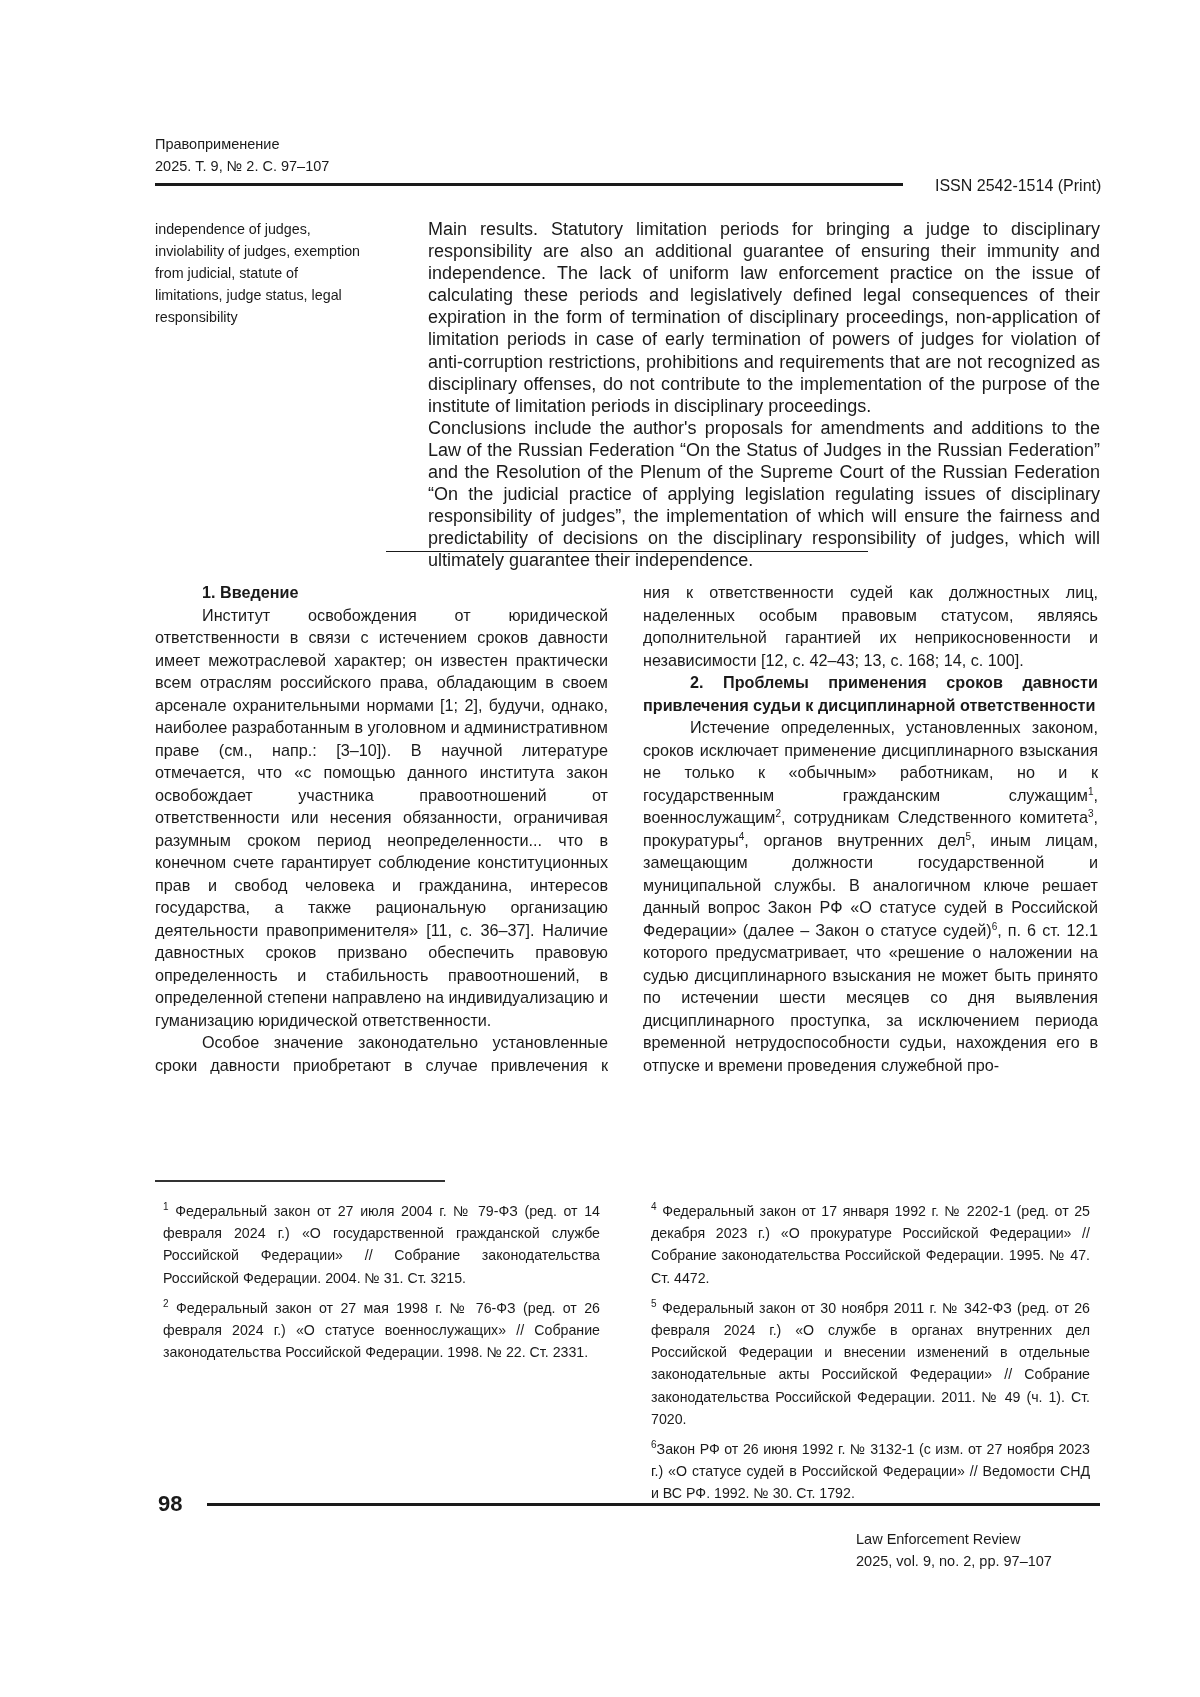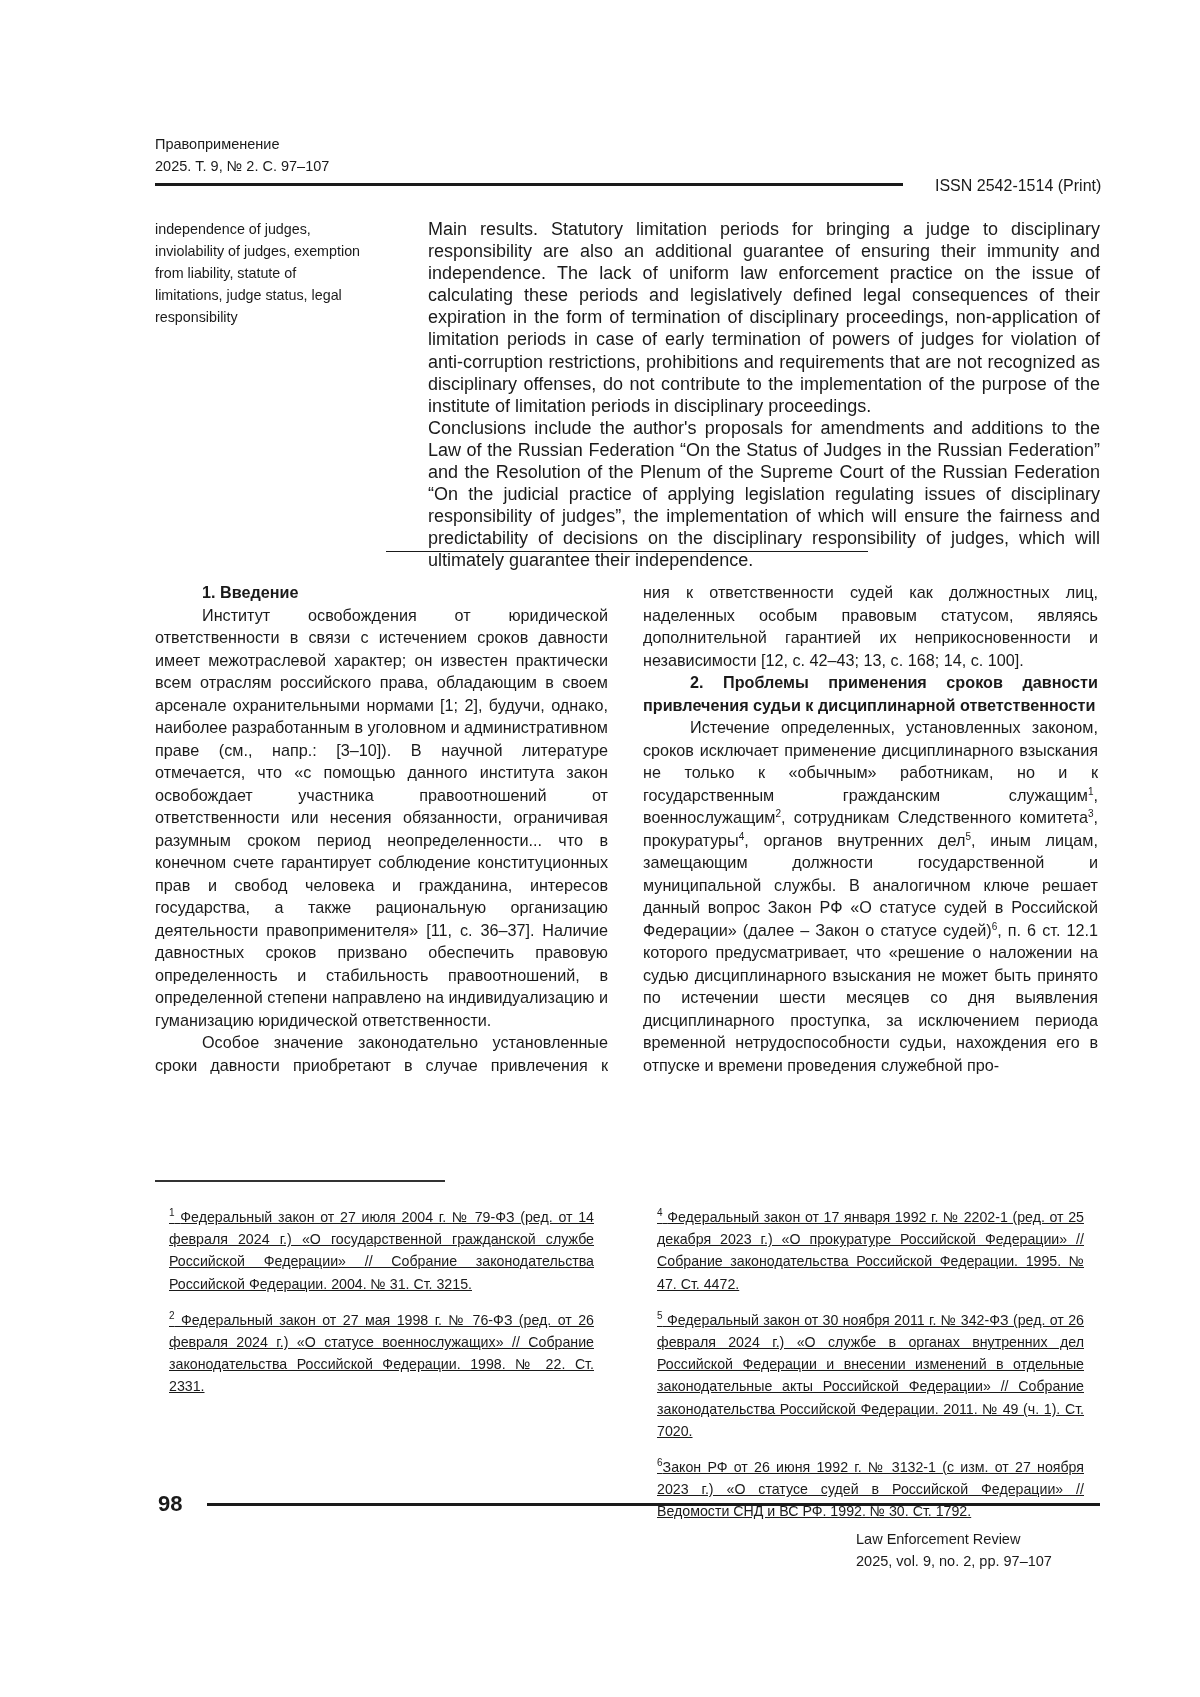--- a/index.html
+++ b/index.html
@@ -49,7 +49,7 @@
 <div class="abs keywords">
   <div>independence of judges,</div>
   <div>inviolability of judges, exemption</div>
-  <div>from liability, statute of</div>
+  <div>from judicial, statute of</div>
   <div>limitations, judge status, legal</div>
   <div>responsibility</div>
 </div>

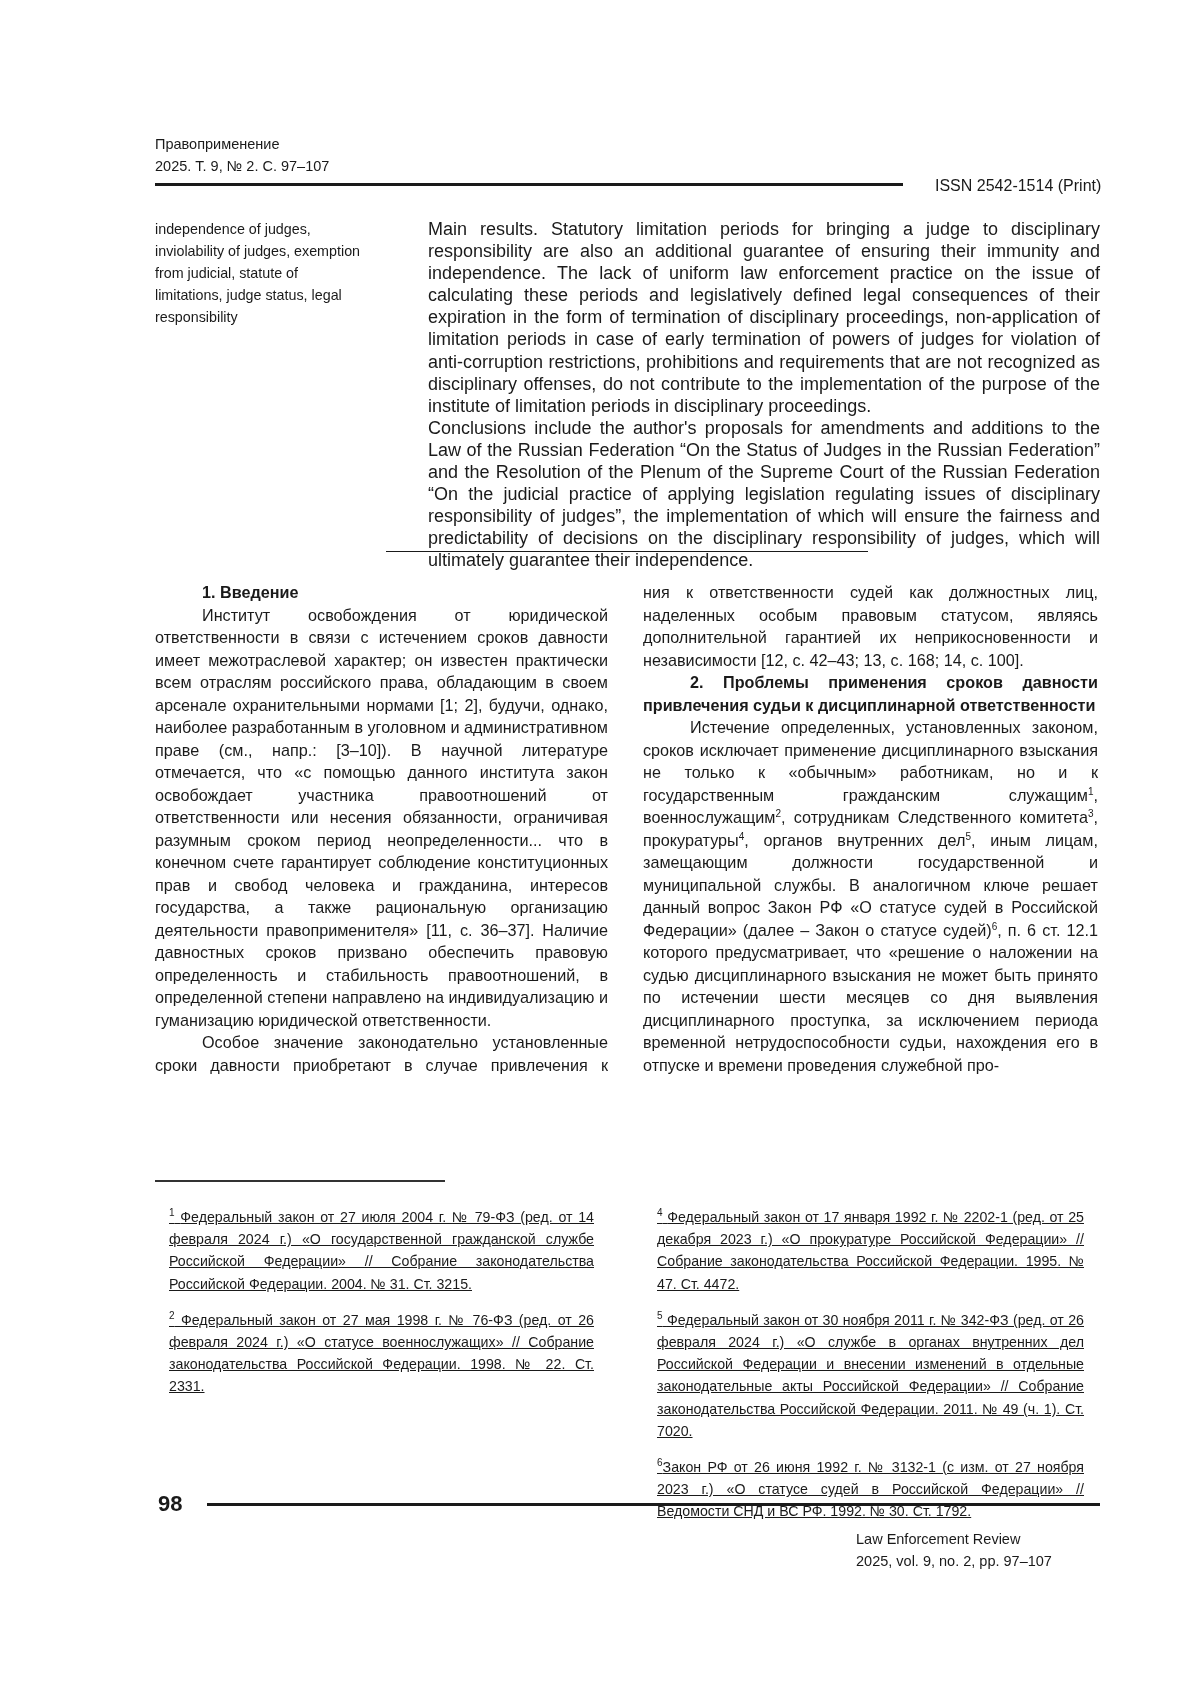--- a/index.html
+++ b/index.html
@@ -28,7 +28,7 @@
 
   .fn-rule { left: 155px; top: 1180px; width: 290px; height: 2px; background: #333; }
   .fn { font-size: 14.2px; line-height: 22.2px; text-align: justify; }
-  .fn p { margin: 14px; text-decoration: underline; }
+  .fn p { margin: 8px; }
   .fn-left { left: 155px; top: 1192px; width: 453px; }
   .fn-right { left: 643px; top: 1192px; width: 455px; }
 

